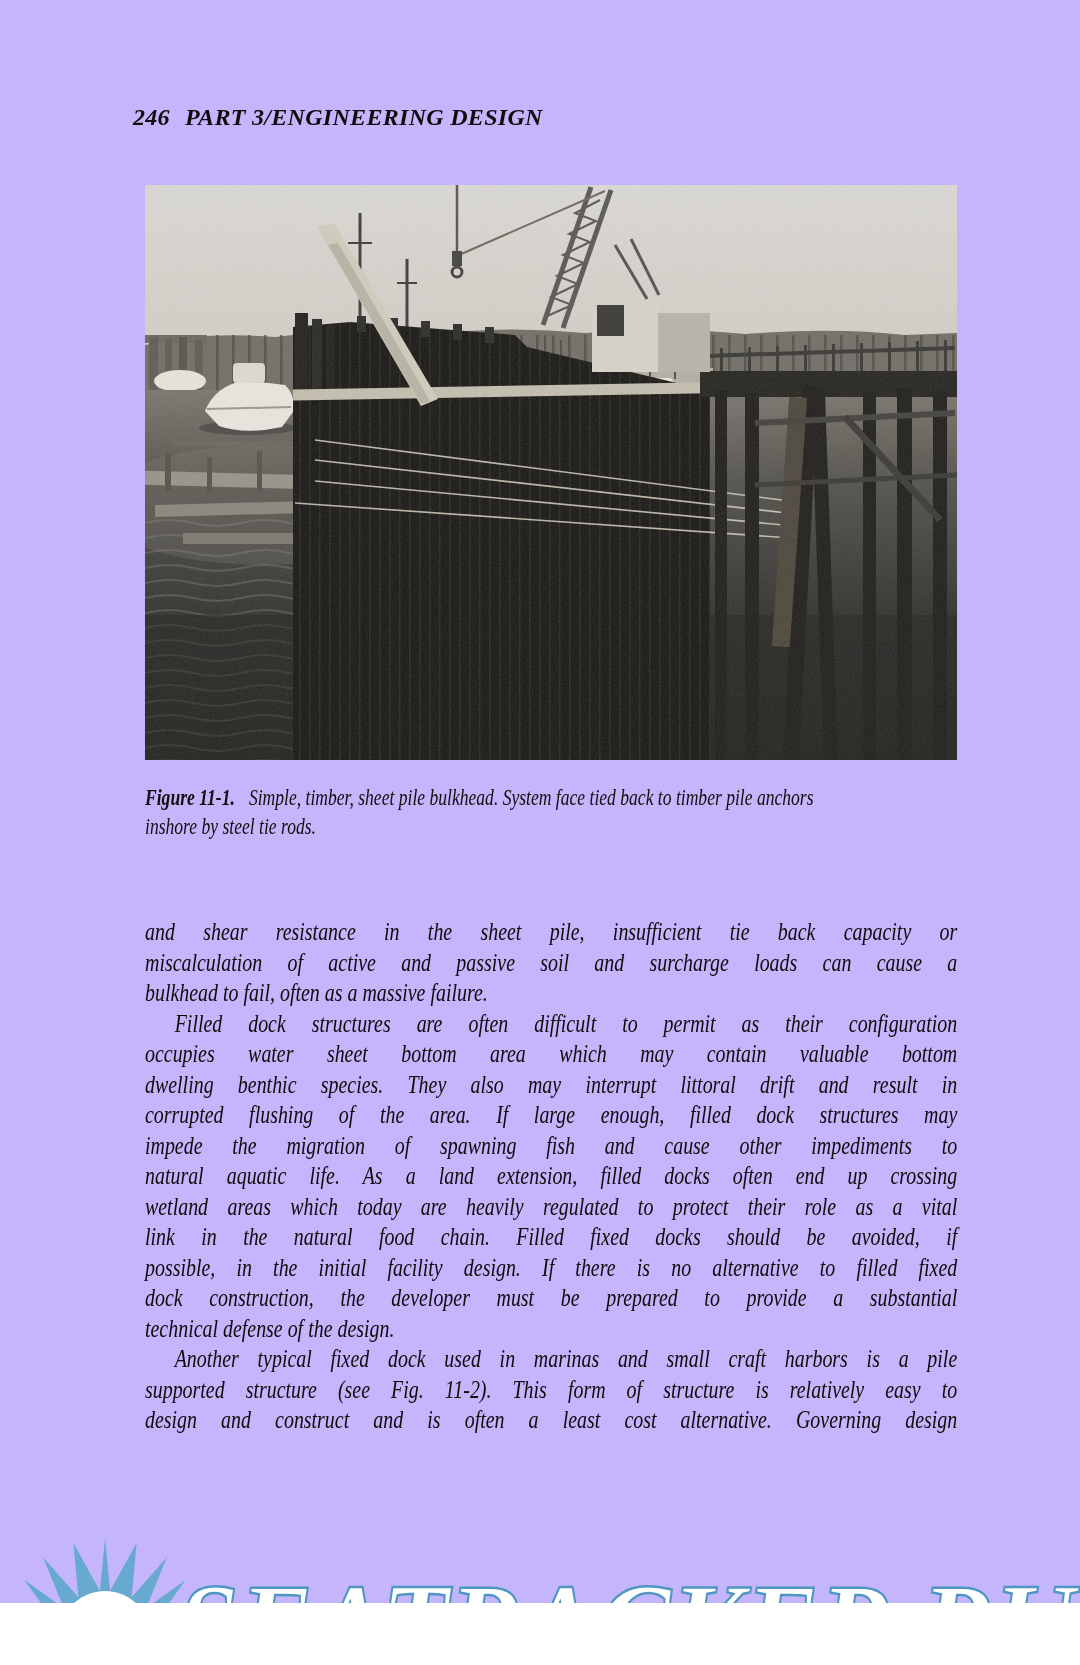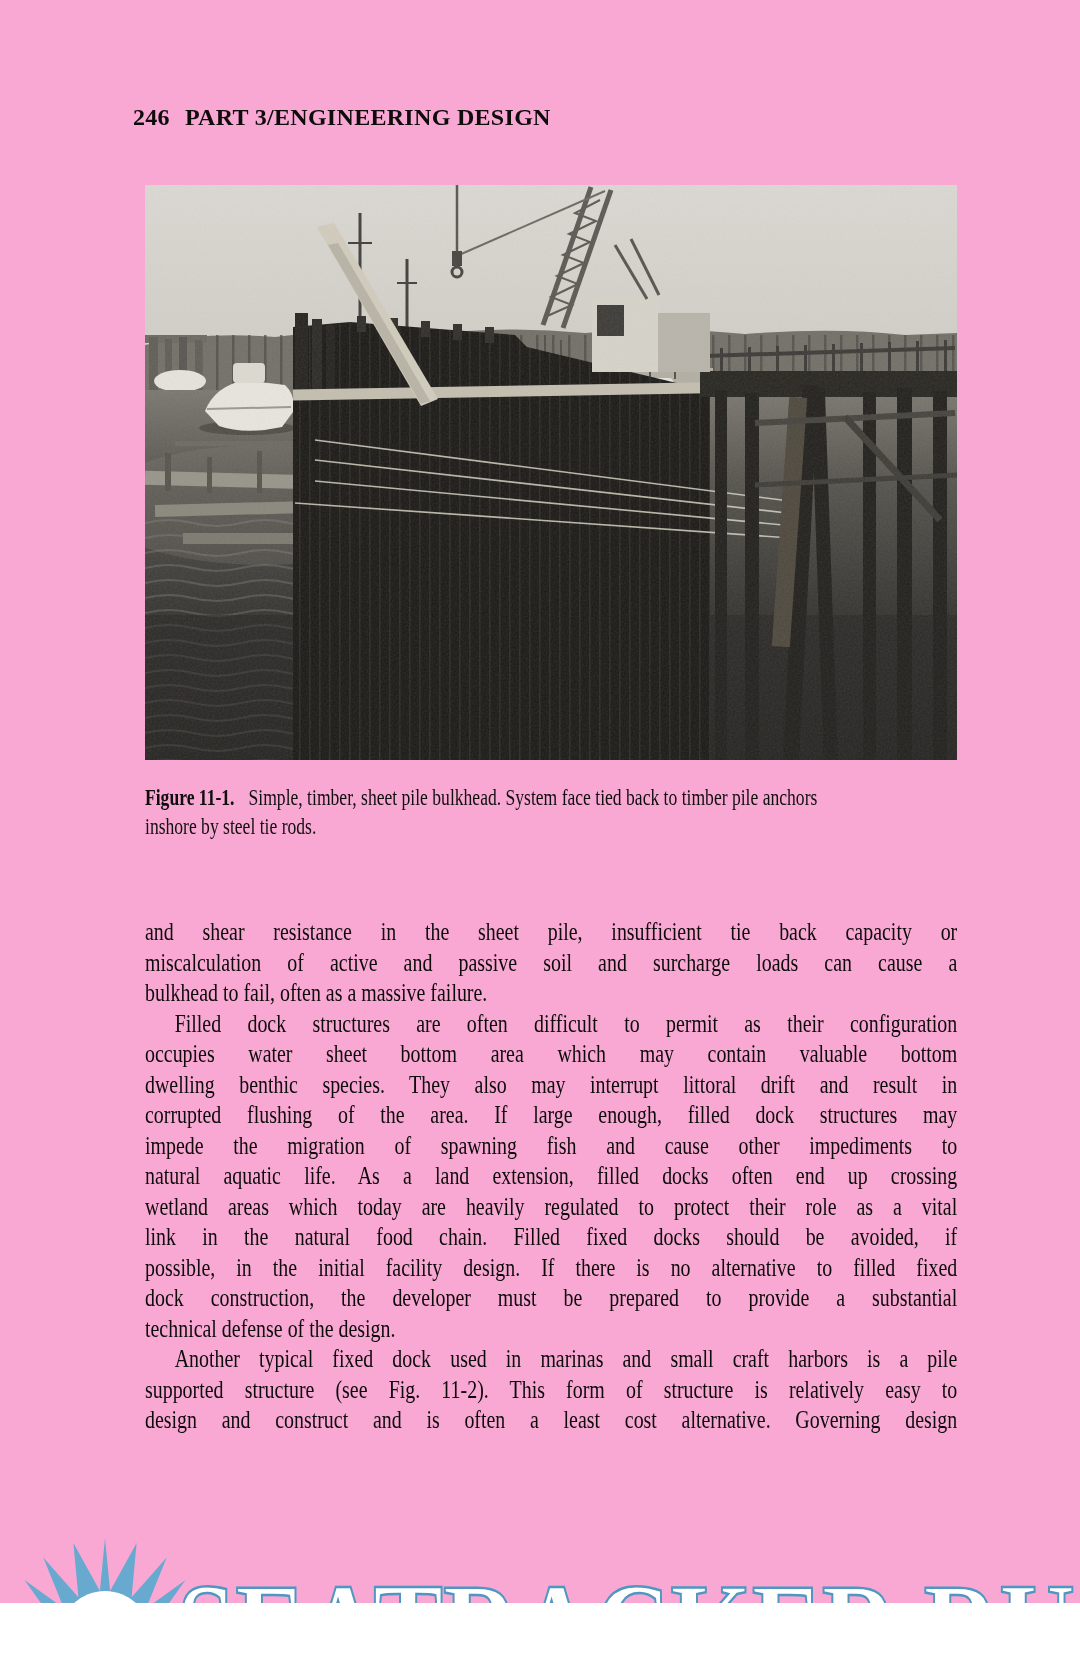--- a/index.html
+++ b/index.html
@@ -4,8 +4,8 @@
 <style>
   html,body { margin:0; padding:0; background:#ffffff; }
   .page {
-    position:relative; width:1080px; height:1603px; background:#f9a8d4;
-    overflow:hidden; font-family:"Liberation Serif", serif; color:#121110;
+    position:relative; width:1080px; height:1603px; background:#c4b5fd;
+    overflow:hidden; font-family:"Liberation Serif", serif; color:#121110;font-style:italic;
   }
   .header {
     position:absolute; left:133px; top:104px; font-weight:bold;

